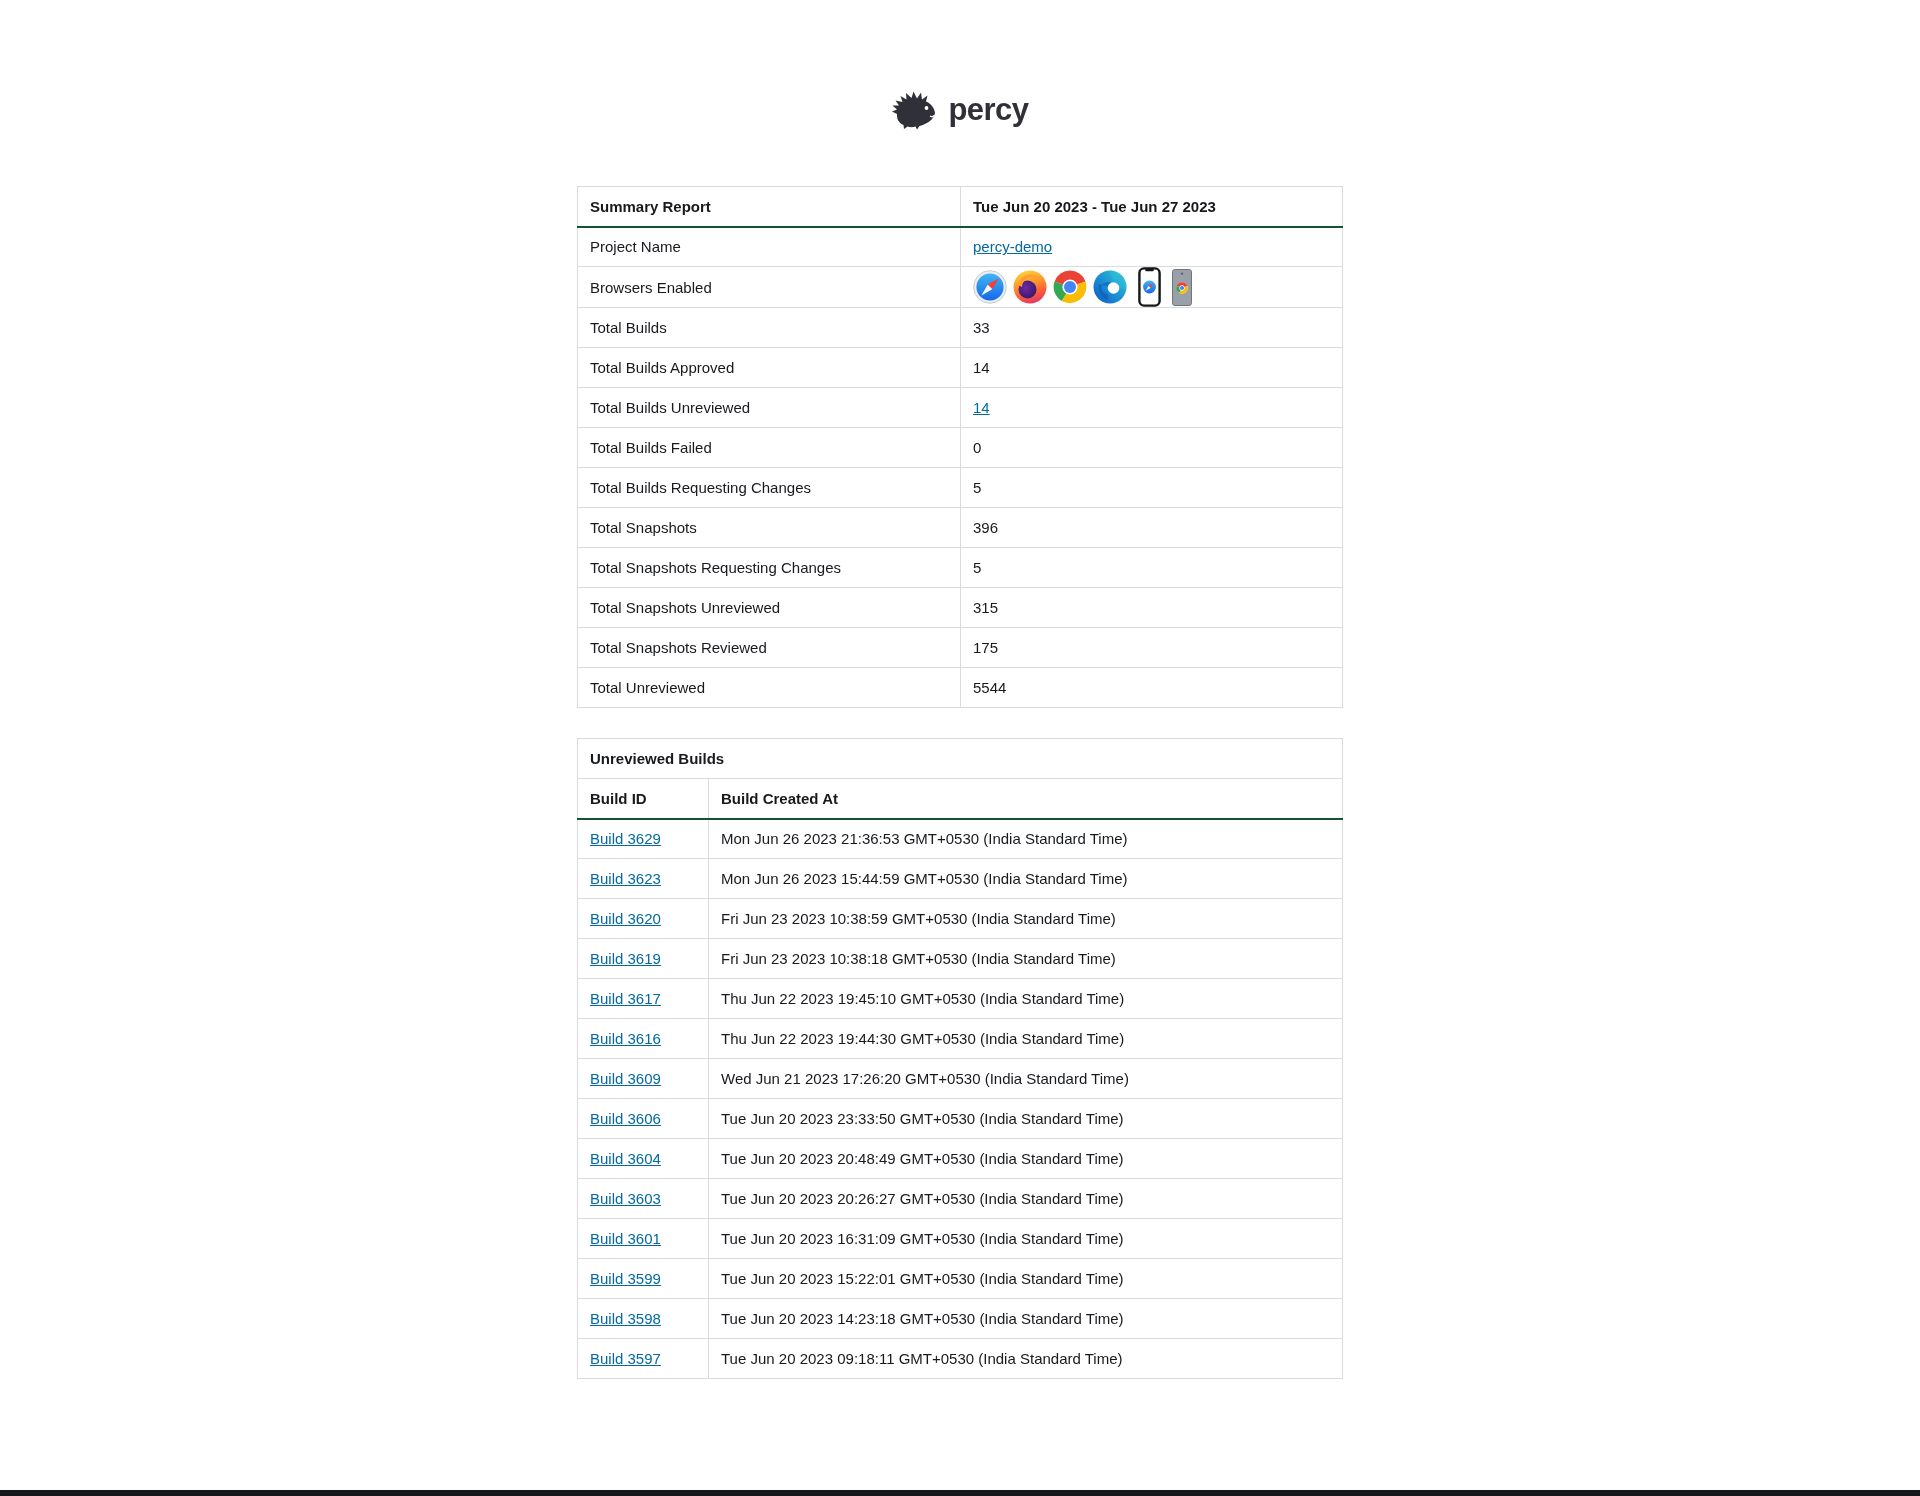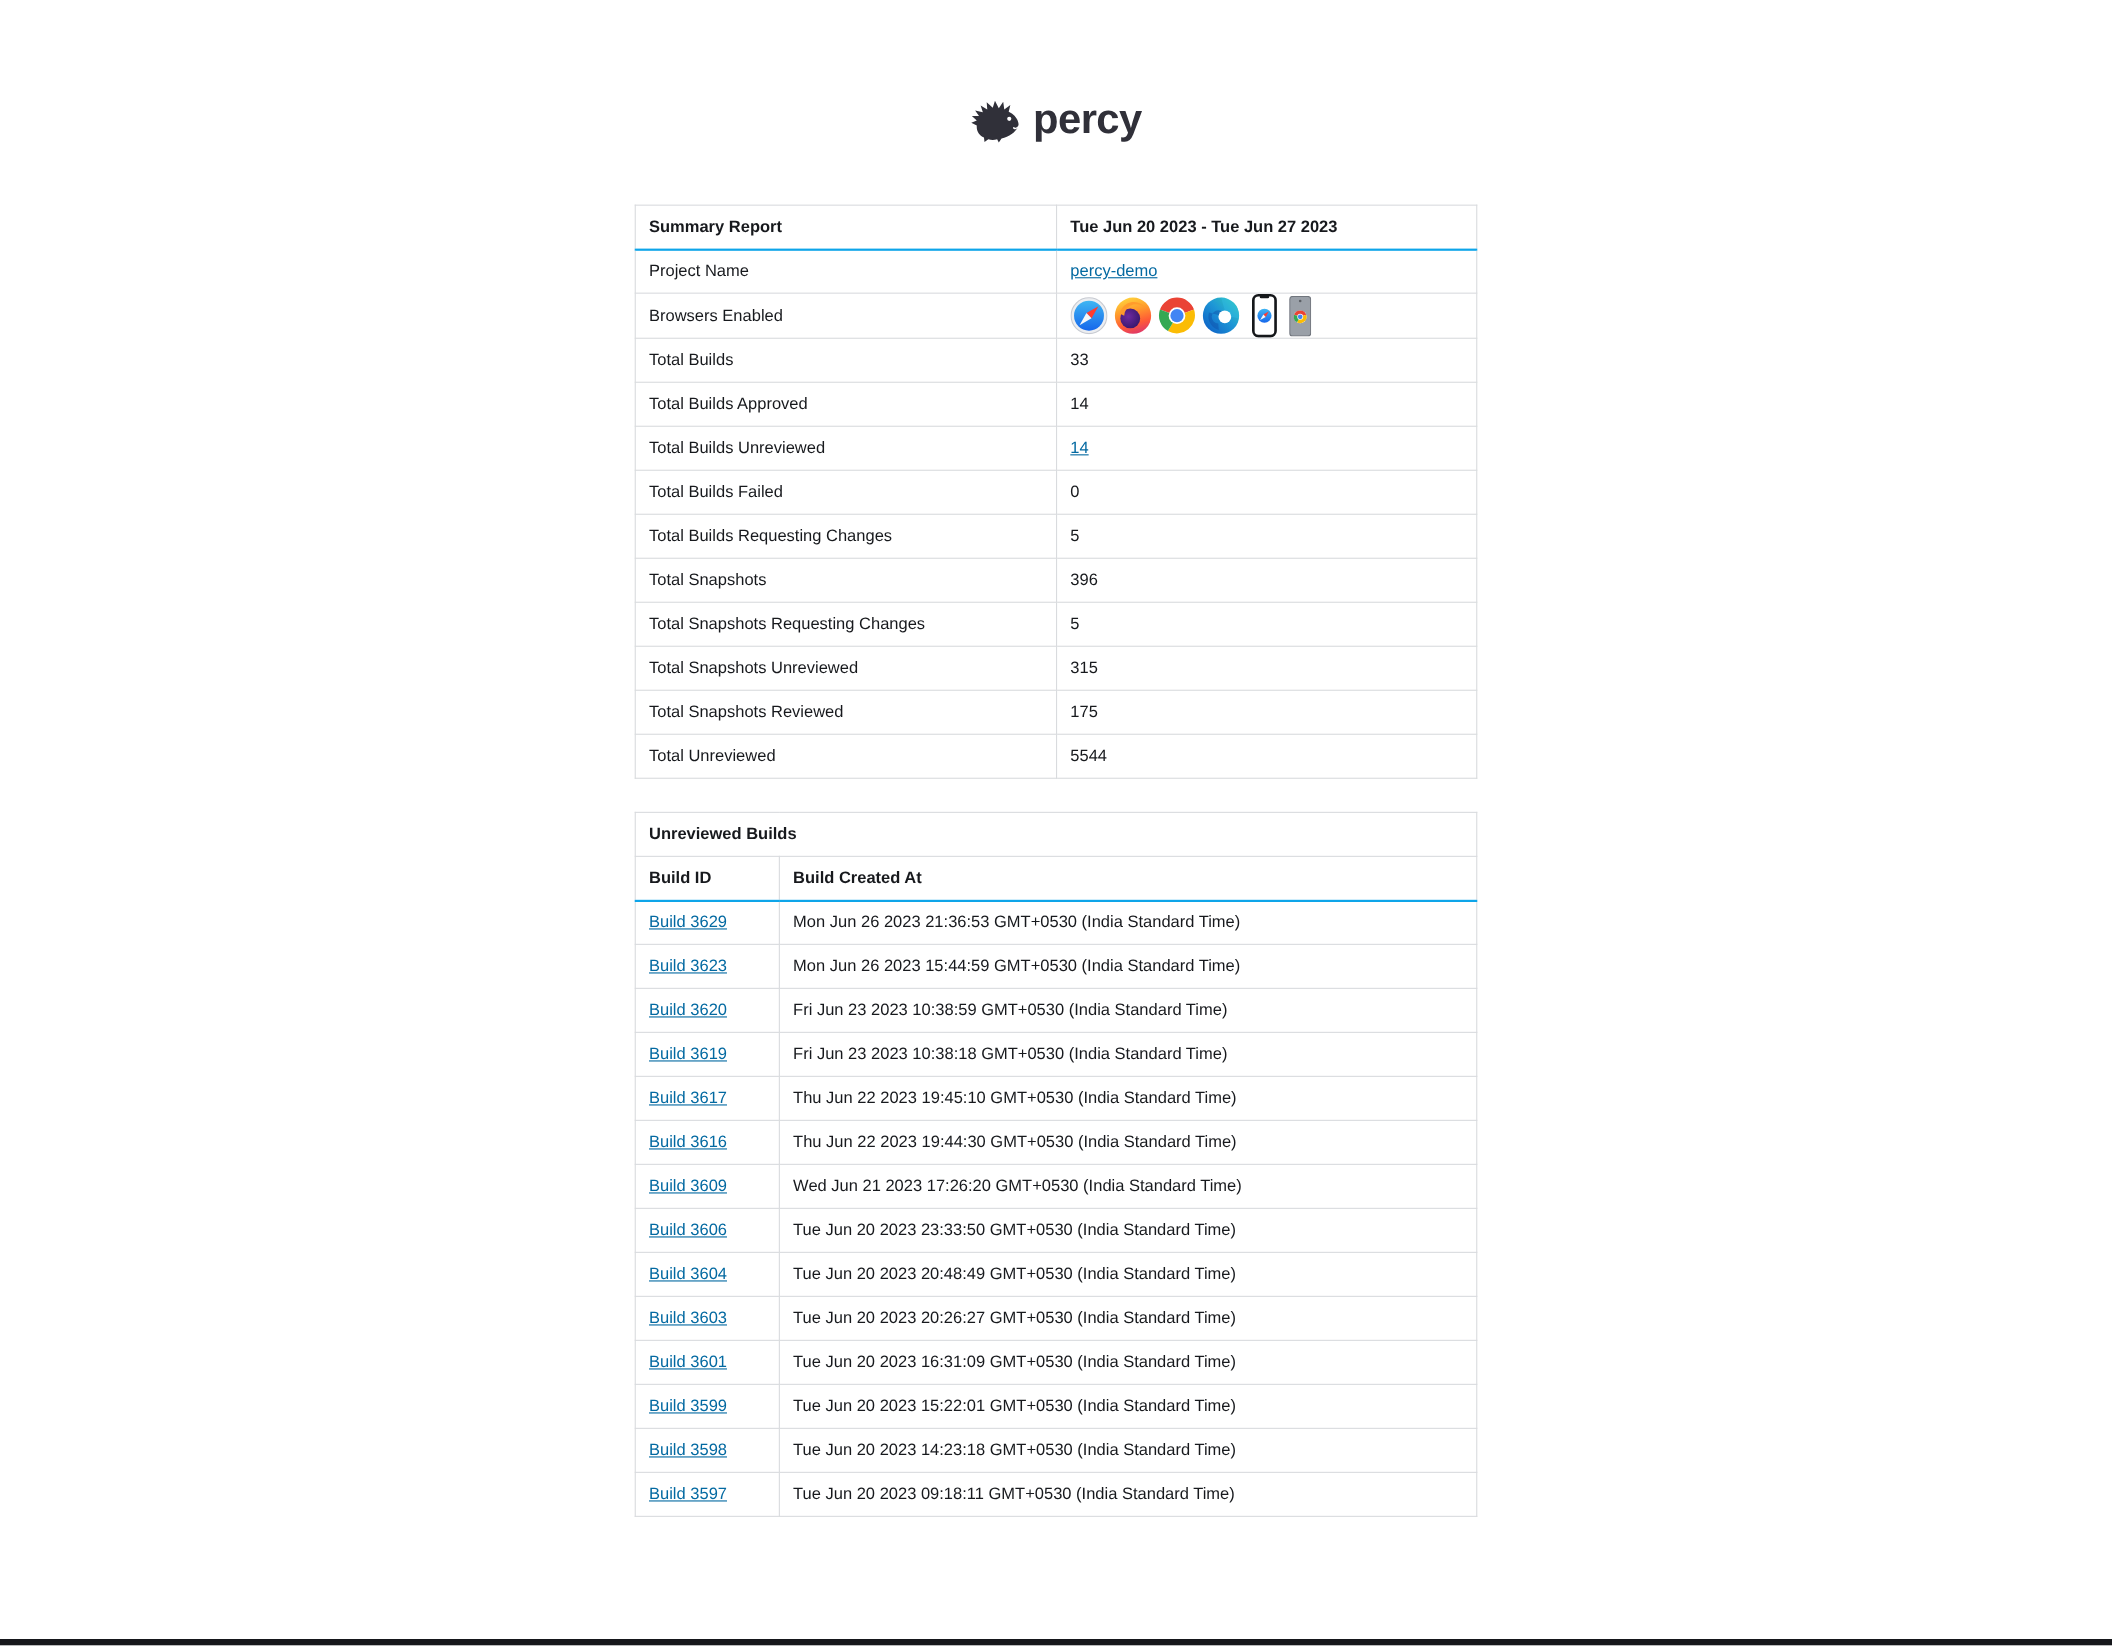--- a/index.html
+++ b/index.html
@@ -16,7 +16,7 @@
 
   
   .logo-row { display: flex; justify-content: center; align-items: center; gap: 9px; height: 42px; margin-bottom: 54px; }
-  .logo-text { font-size: 38px; font-weight: bold; color: #303039; letter-spacing: -0.5px; line-height: 1; padding-bottom: 4px; }
+  .logo-text { font-size: 31px; font-weight: bold; color: #303039; letter-spacing: -0.5px; line-height: 1; padding-bottom: 4px; }
 
   
   table { border-collapse: collapse; width: 766px; font-size: 15px; table-layout: fixed; }

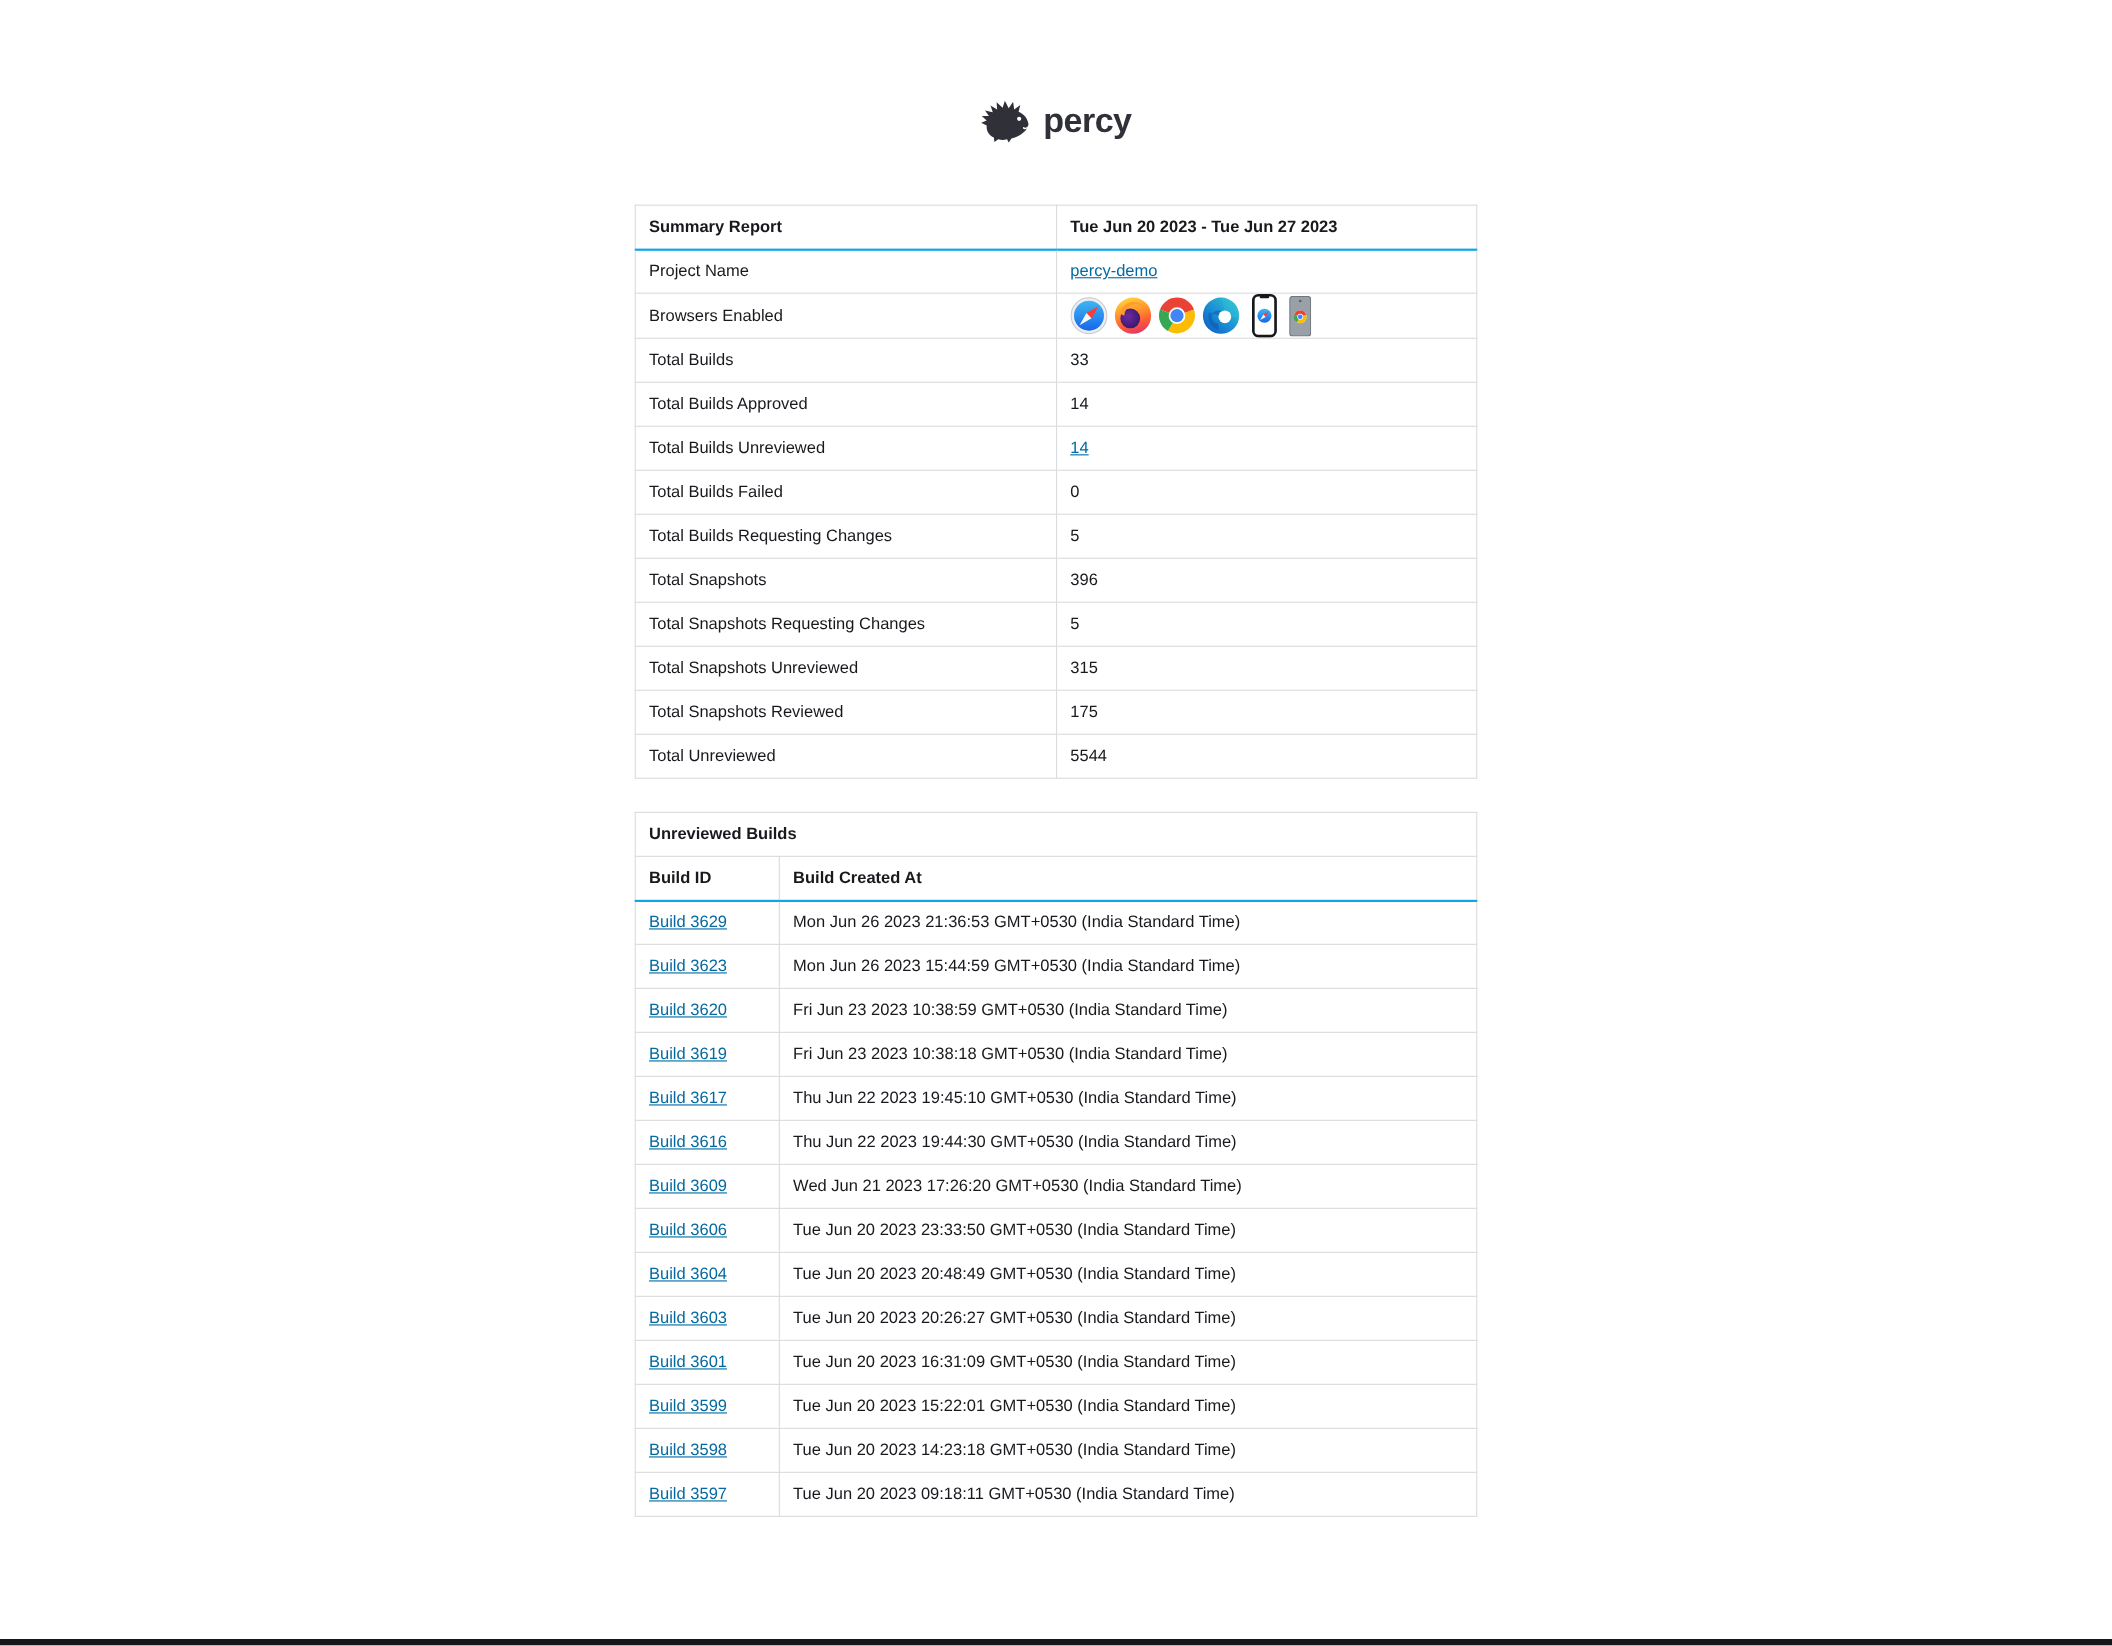--- a/index.html
+++ b/index.html
@@ -22,7 +22,7 @@
   table { border-collapse: collapse; width: 766px; font-size: 15px; table-layout: fixed; }
   td, th { border: 1px solid #d9dbde; padding: 0 12px; height: 40px; text-align: left; vertical-align: middle; }
   th { font-weight: bold; }
-  tr.dark-underline th { border-bottom: 2px solid #0ea5e9; }
+  tr.dark-underline th { border-bottom: 2px solid #14532d; }
   .summary-table col.c1 { width: 383px; }
   .builds-table col.c1 { width: 131px; }
   .builds-table { margin-top: 30px; }

